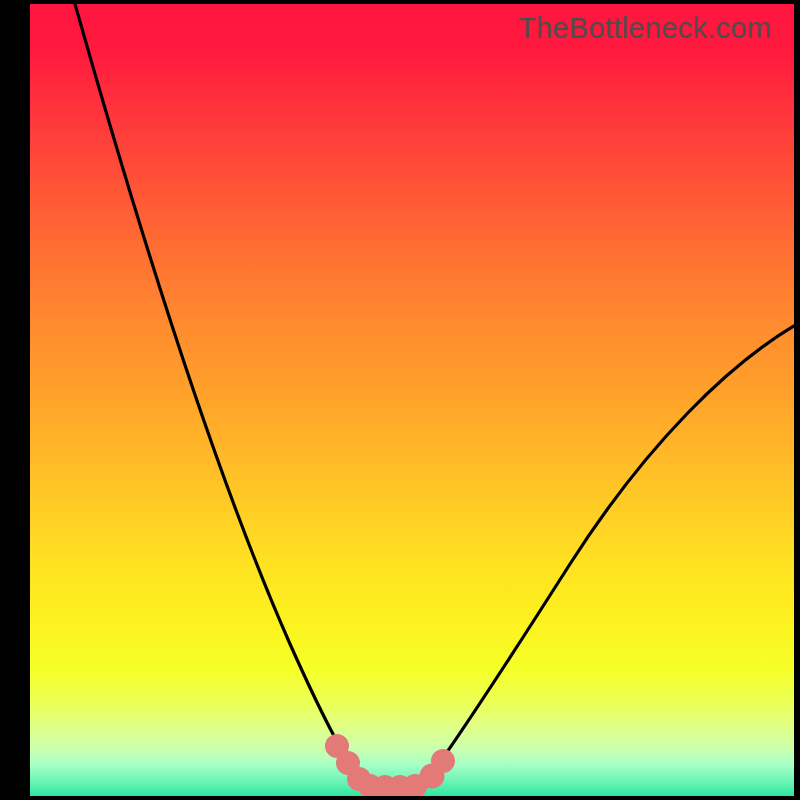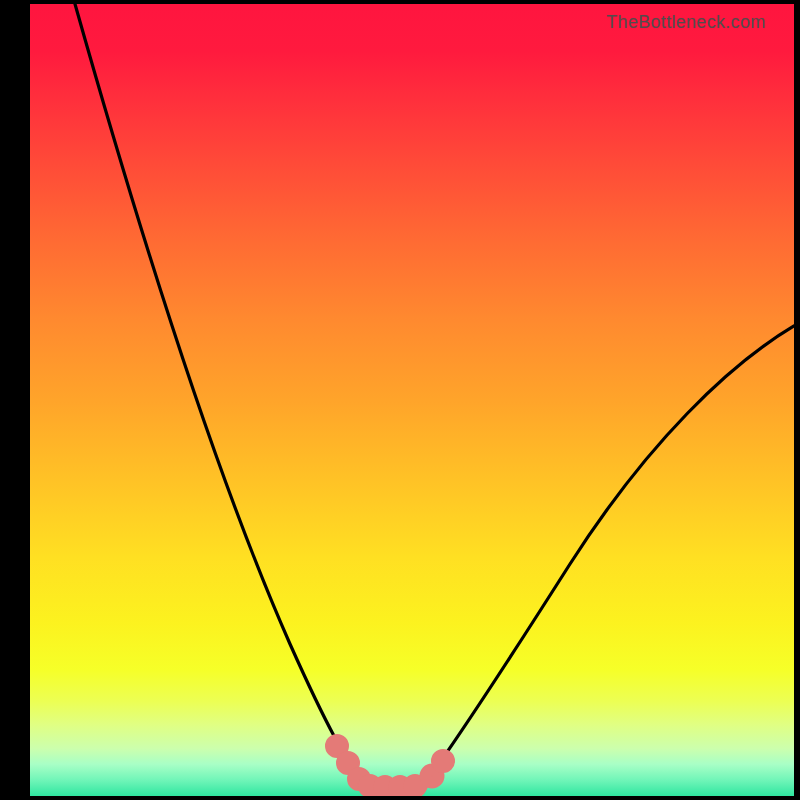--- a/index.html
+++ b/index.html
@@ -40,9 +40,9 @@
   .watermark {
     position: absolute;
     top: 8px;
-    right: 28px;
+    right: 22px;
     color: #4e4e4e;
-    font-size: 18px;
+    font-size: 29px;
     font-weight: 500;
     letter-spacing: 0.3px;
     text-shadow: 0 0 1px rgba(0,0,0,0.15);

